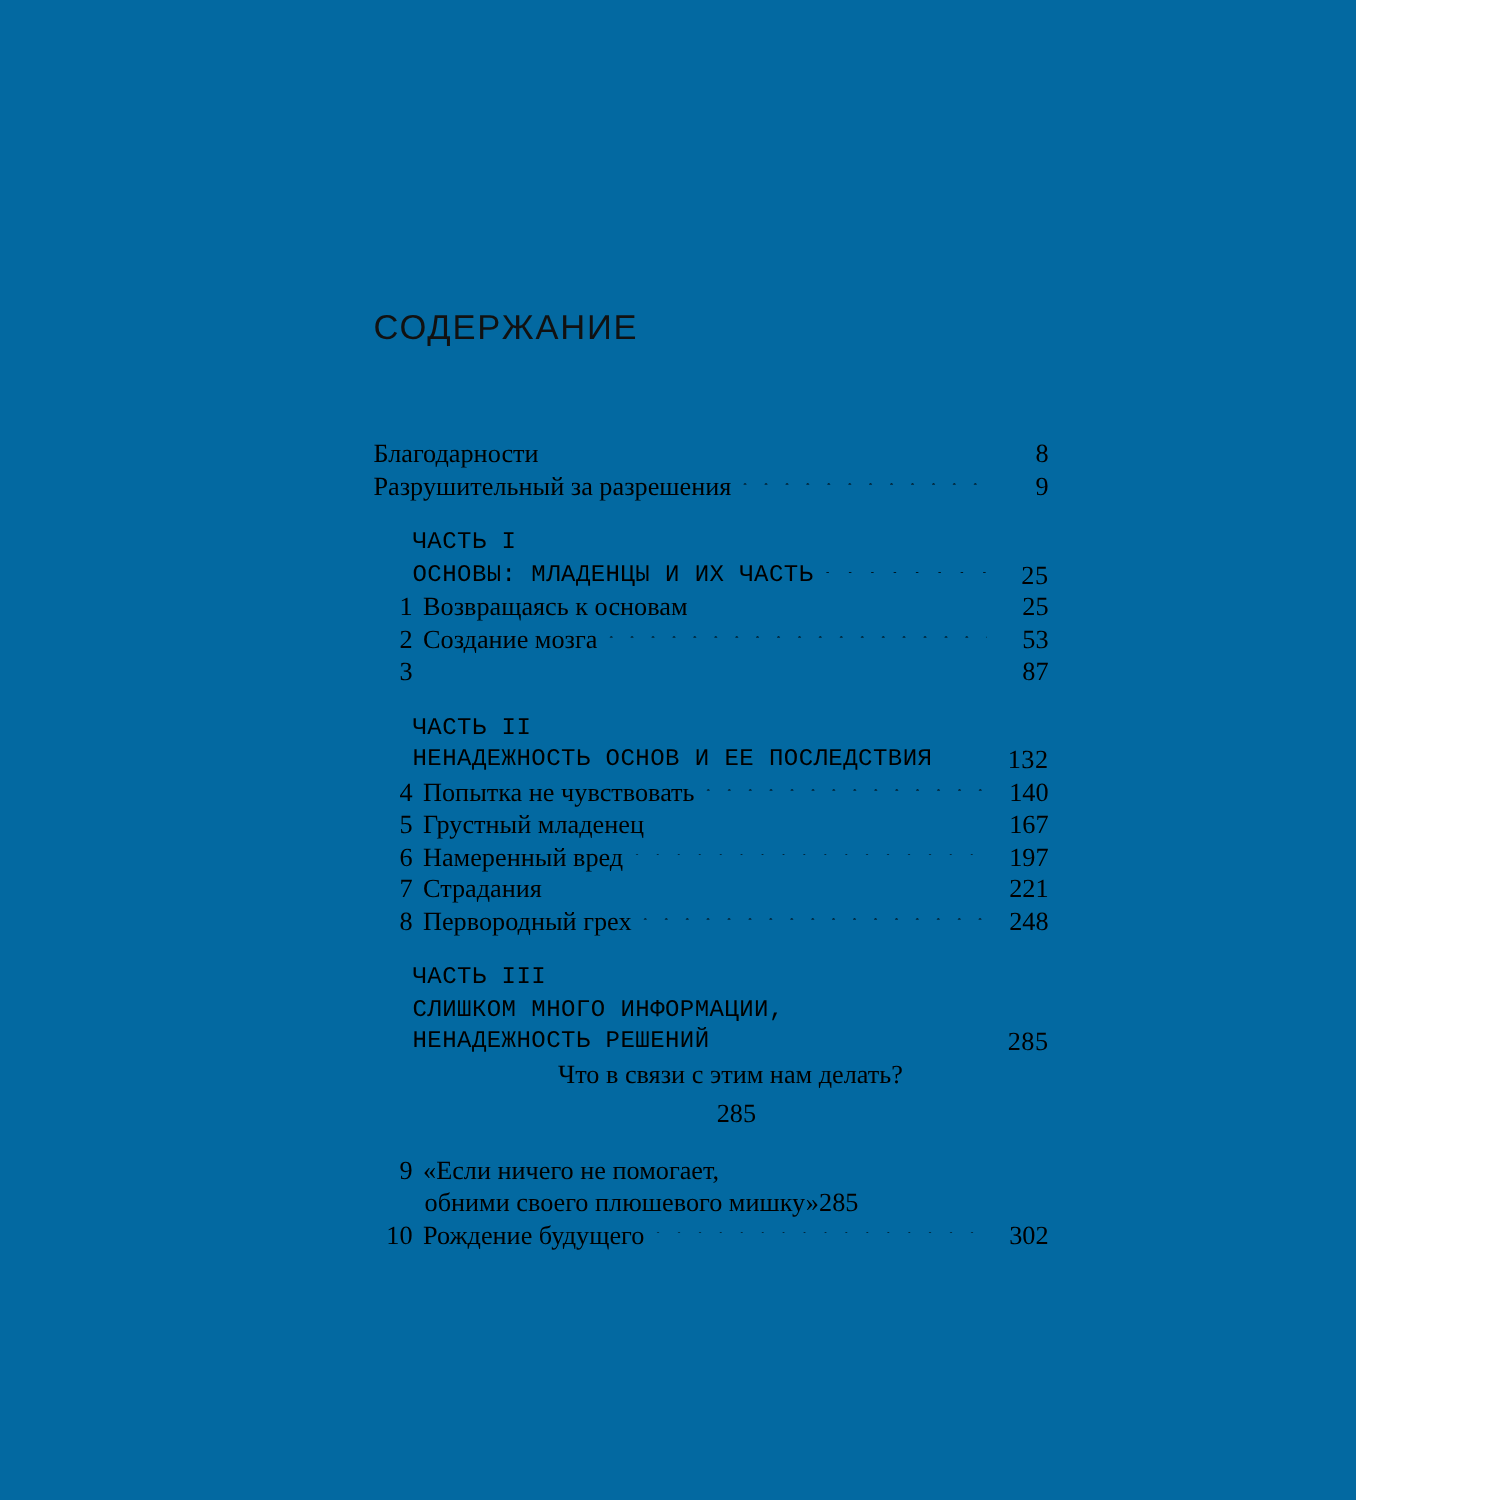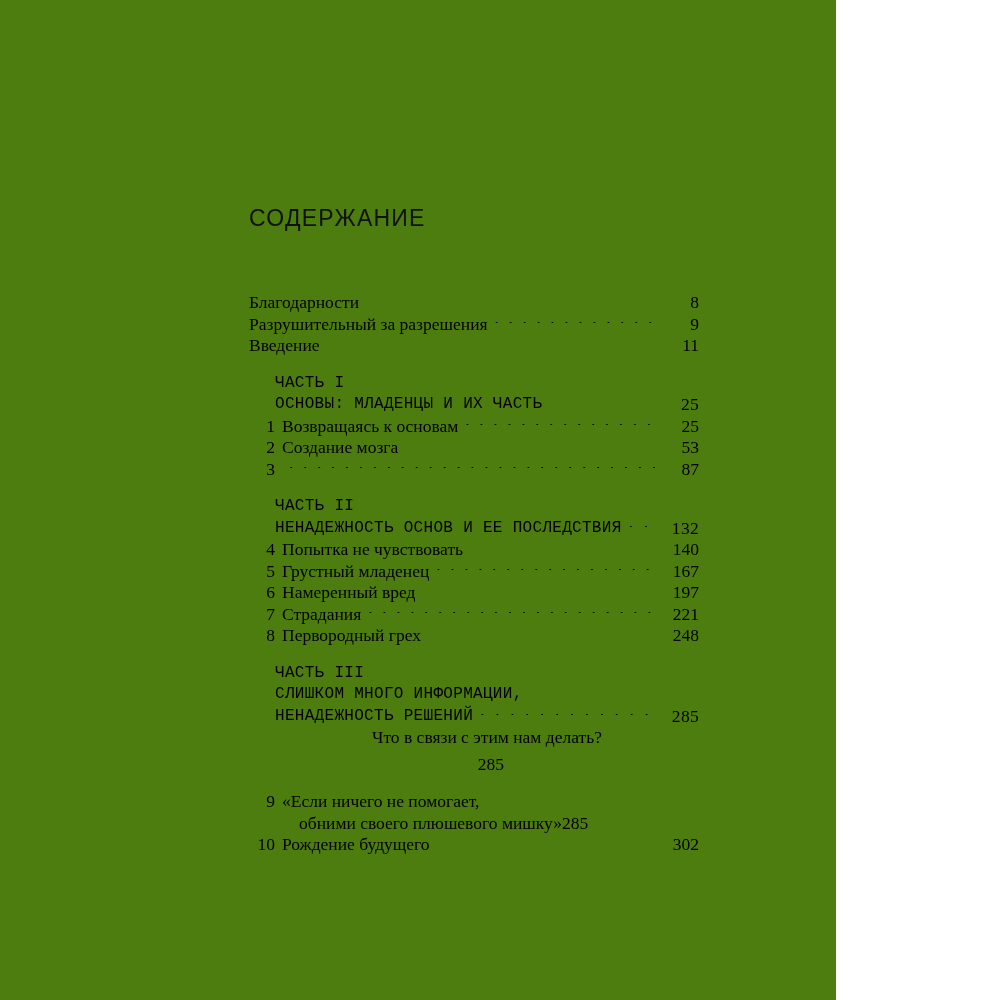--- a/index.html
+++ b/index.html
@@ -16,9 +16,9 @@
   }
   .page {
     position: relative;
-    width: 836px;
+    width: 904px;
     height: 1000px;
-    background: #4d7c0f;
+    background: #0369a1;
   }
   .toc-title {
     position: absolute;

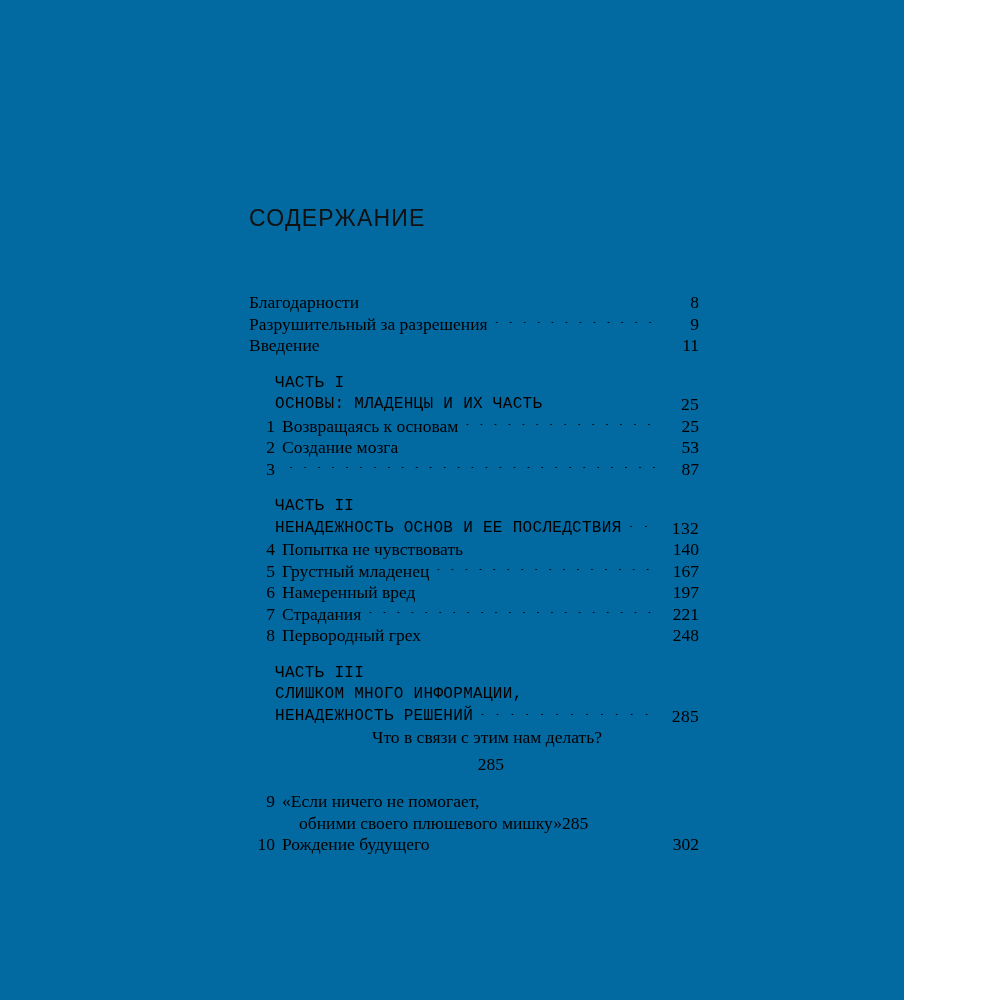--- a/index.html
+++ b/index.html
@@ -118,11 +118,6 @@
       <span class="label">Разрушительный за разрешения</span>
       <span class="dots"></span>
       <span class="pg">9</span>
-    </div>
-    <div class="row">
-      <span class="label">Введение</span>
-      <span class="dots"></span>
-      <span class="pg">11</span>
     </div>
 
     <div class="gap-md"></div>

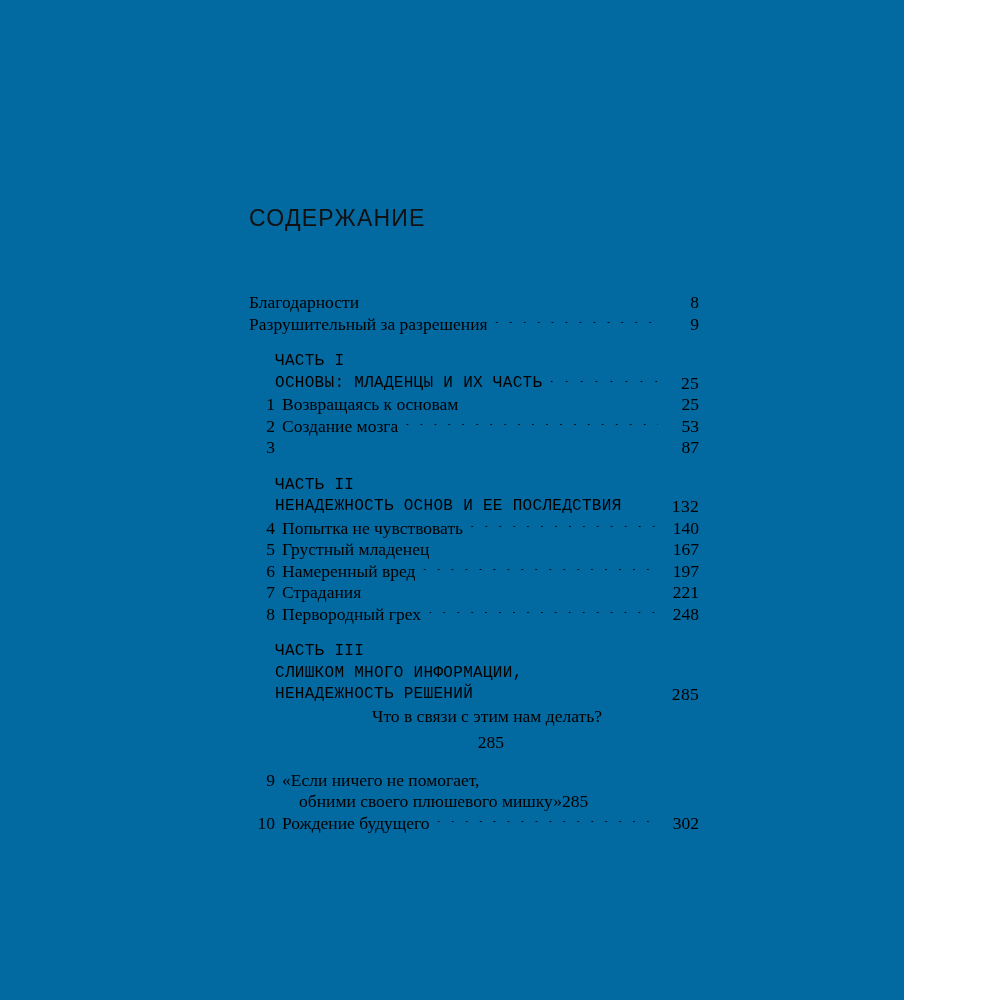--- a/index.html
+++ b/index.html
@@ -95,7 +95,7 @@
     align-items: center;
     font-size: 17.5px;
     line-height: 21.5px;
-    margin-left: 50px;
+    margin-left: 34px;
     white-space: nowrap;
   }
   .nodots .dots::before { content: ""; }

